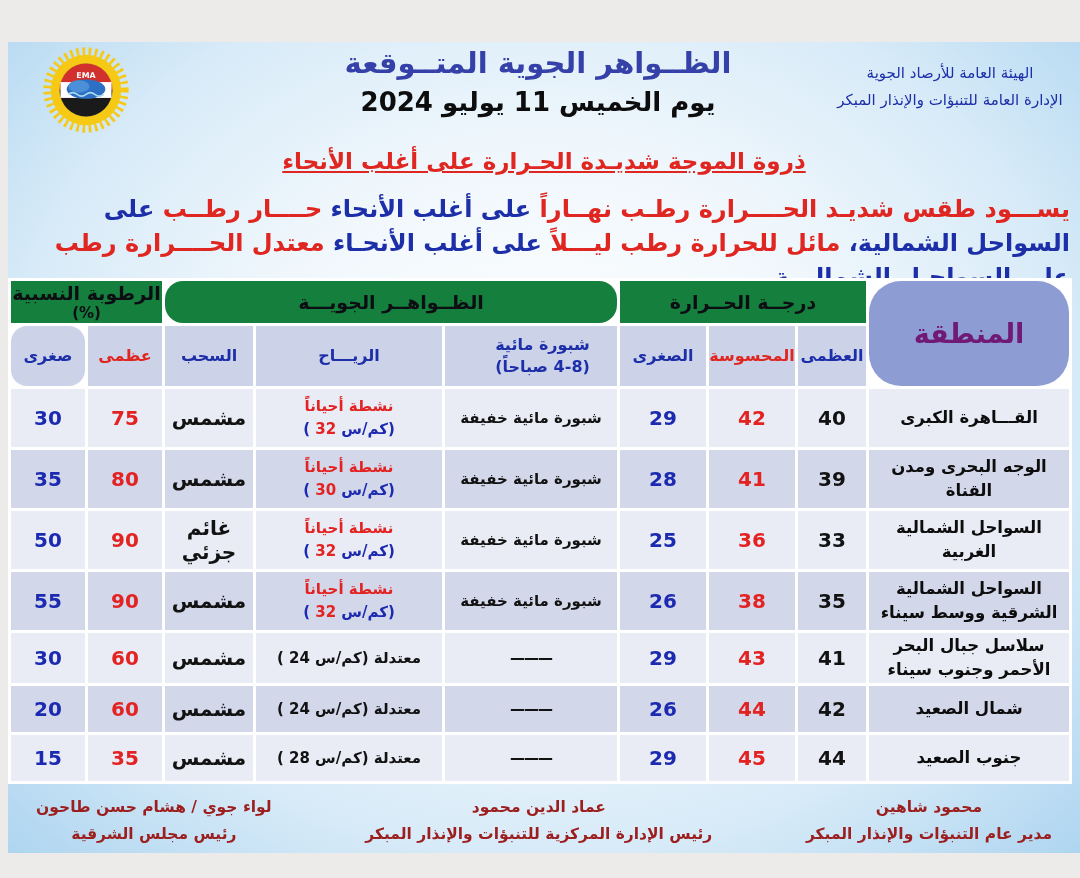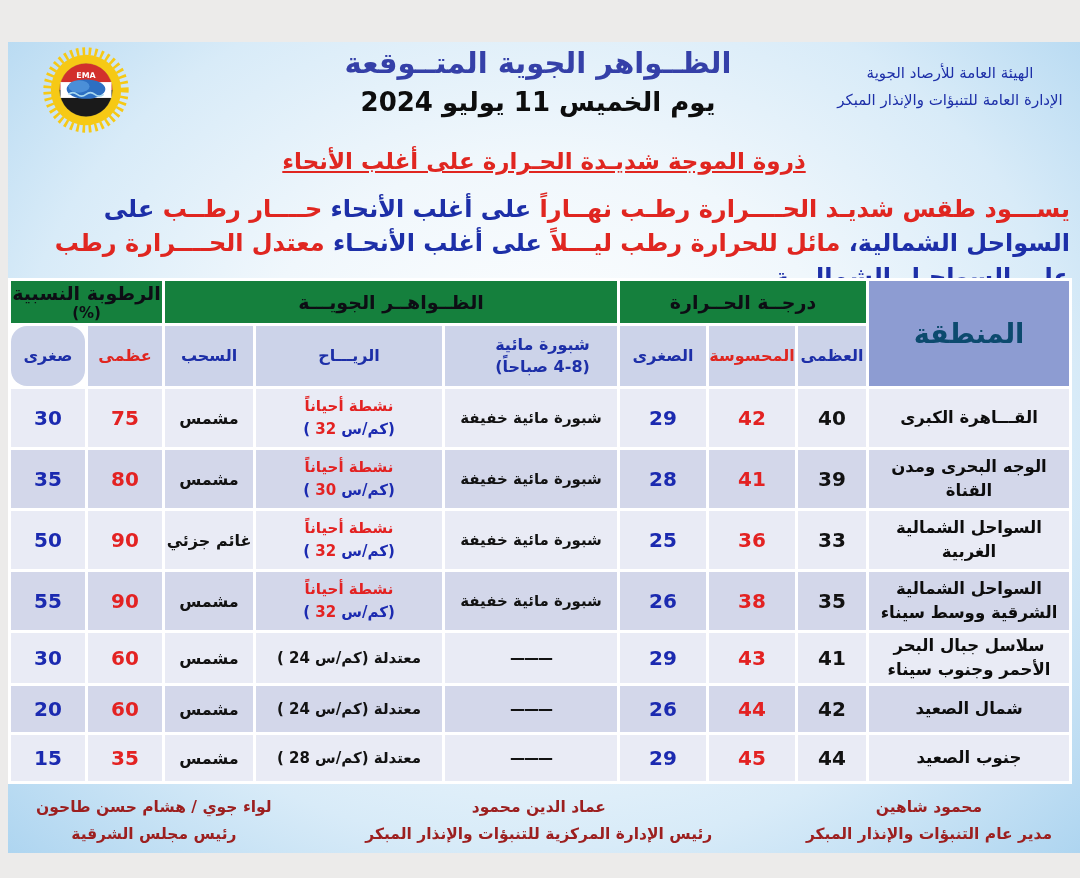--- a/index.html
+++ b/index.html
@@ -117,7 +117,7 @@
   <div class="wtable" id="wtable">
     <div class="hdr-region">المنطقة</div>
     <div class="hdr-group" style="grid-column:2 / span 3;">درجــة الحــرارة</div>
-    <div class="hdr-group" style="grid-column:5 / span 3;">الظــواهــر الجويـــة</div>
+    <div class="hdr-group" style="grid-column:5 / span 3;border-radius:18px;">الظــواهــر الجويـــة</div>
     <div class="hdr-group" style="grid-column:8 / span 2;">
       <span>الرطوبة النسبية</span>
       <span class="small">(%)</span>

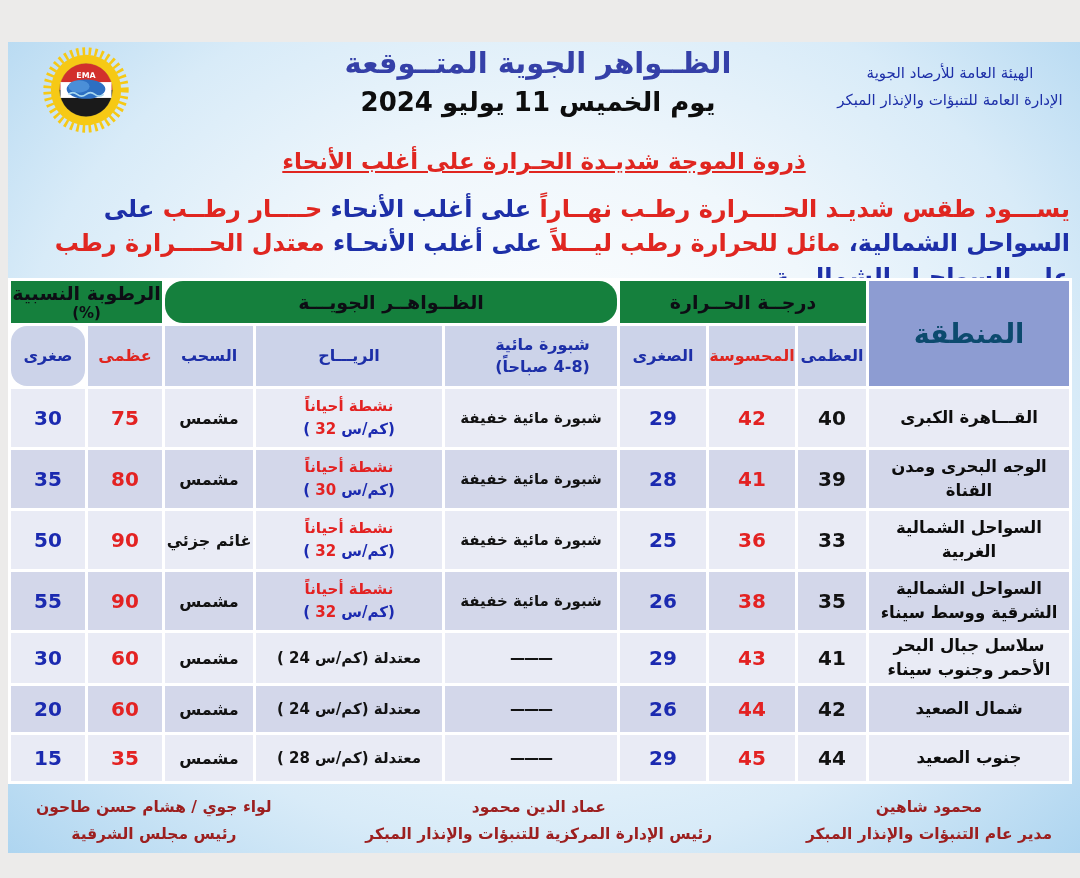--- a/index.html
+++ b/index.html
@@ -57,7 +57,7 @@
   .hdr-group .small { font-size:15px; }
   .hdr-region {
     grid-column:1; grid-row:1 / span 2; background:#8d9cd2;
-    color:#0c4a6e; font-weight:bold; font-size:27px;
+    color:#701a75; font-weight:bold; font-size:27px;border-radius:32px;
   }
   .hdr-sub { background:#ccd3e9; color:#1d2fa8; font-weight:bold; font-size:16px; line-height:22px; }
   .hdr-sub.red { color:#e02620; }

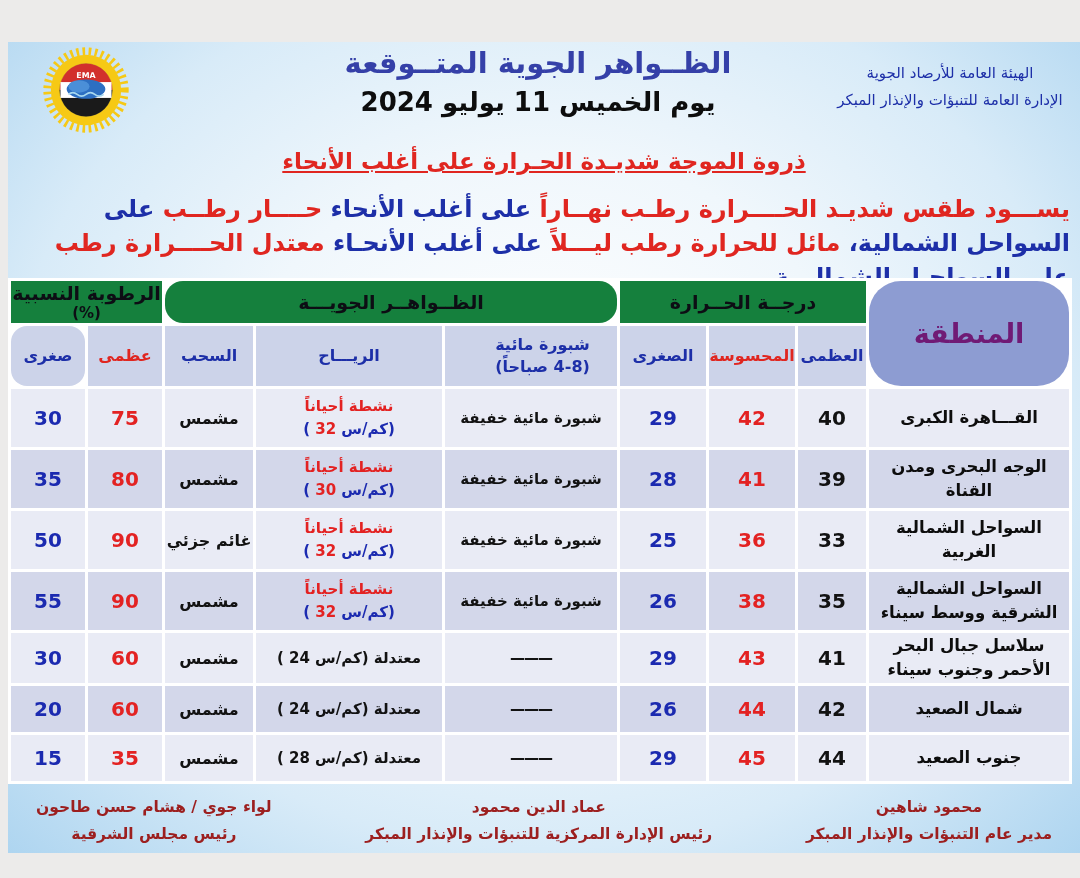--- a/index.html
+++ b/index.html
@@ -69,7 +69,7 @@
   .c-red { color:#e32222; }
   .c-blue { color:#1b2ab0; }
   .cell-fog { font-weight:bold; font-size:15px; color:#121212; }
-  .cell-cloud { font-weight:bold; font-size:16px; color:#121212; }
+  .cell-cloud { font-weight:bold; font-size:20px; color:#121212; }
   .cell-wind { font-weight:bold; font-size:15px; line-height:23px; }
   .wind-red { color:#e32222; }
   .wind-blue { color:#1b2ab0; }

